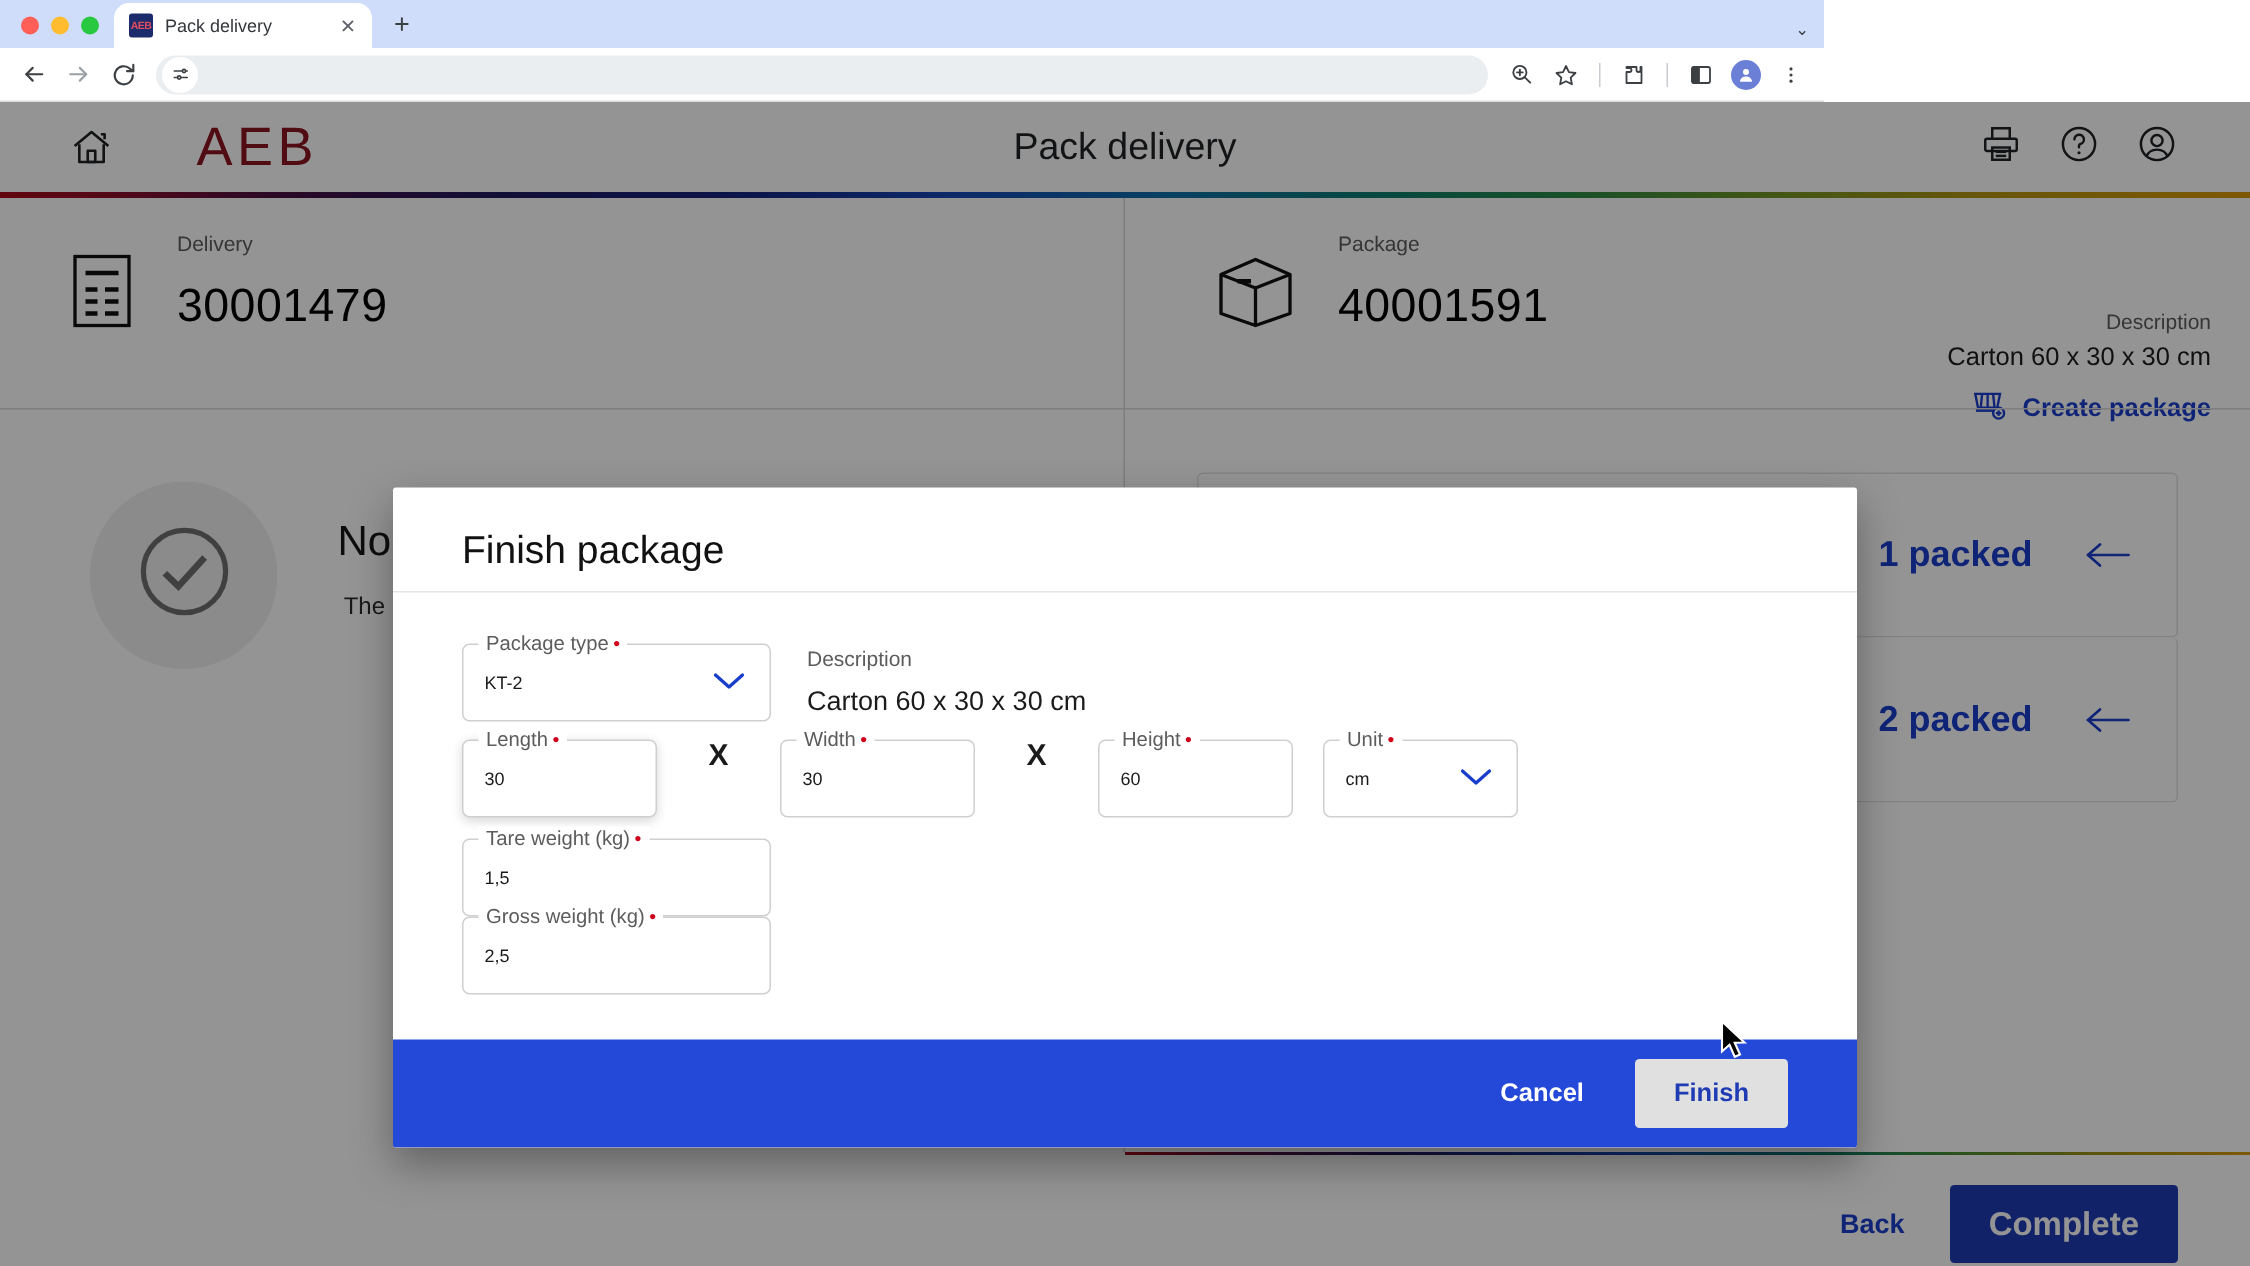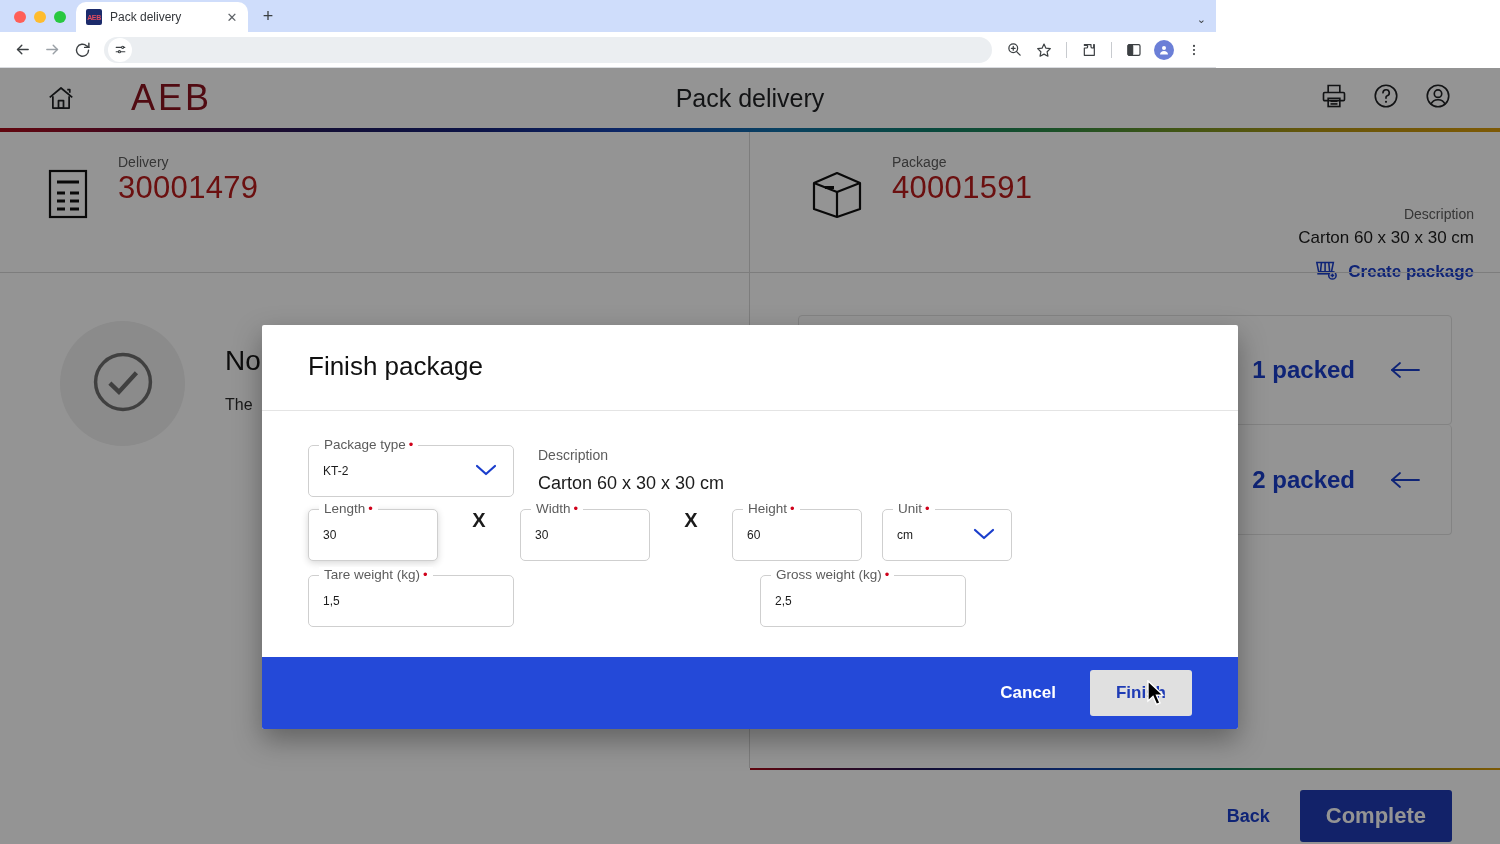--- a/index.html
+++ b/index.html
@@ -91,7 +91,7 @@
   .doc-icon, .box-icon { flex: 0 0 auto; margin-top: 14px; }
   .info-main { margin-left: 28px; }
   .info-label { font-size: 14px; color: #5d5d5d; }
-  .info-value { font-size: 31px; color: #b91c1c; letter-spacing: 0.3px; margin-top: 0; }
+  .info-value { font-size: 31px; color: #000000; letter-spacing: 0.3px; margin-top: 16px; }
   .info-action {
     margin-left: auto; display: flex; flex-direction: column; align-items: flex-end;
     padding-top: 52px;

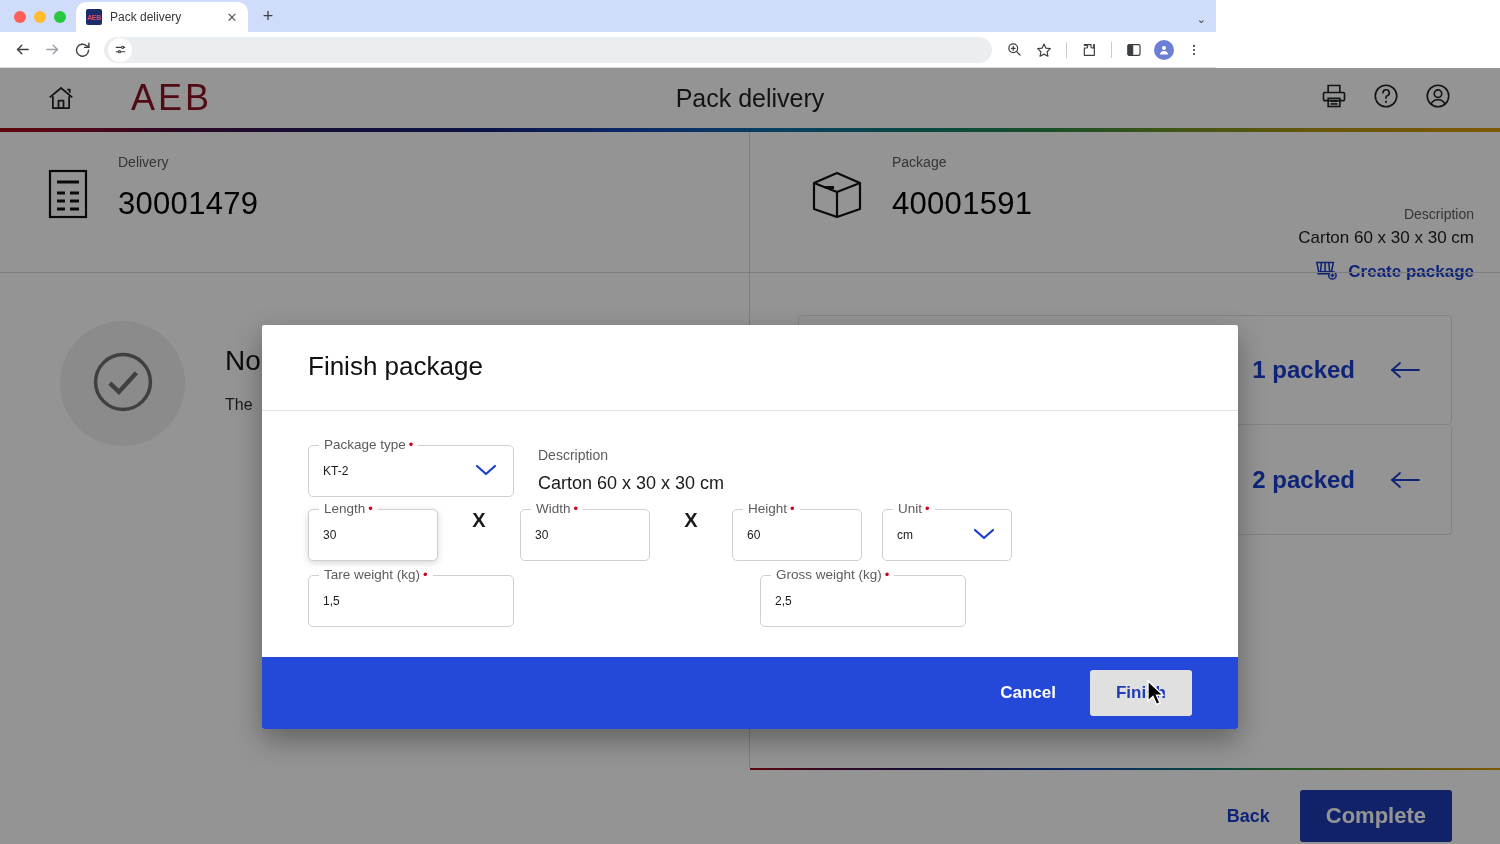--- a/index.html
+++ b/index.html
@@ -111,7 +111,7 @@
     width: 125px; height: 125px; border-radius: 50%; background: #efefef;
     display: flex; align-items: center; justify-content: center; flex: 0 0 auto;
   }
-  .left-text { margin-left: 40px; padding-top: 24px; }
+  .left-text { margin-left: 40px; padding-top: 24px; text-align: center; }
   .left-title { font-size: 28px; color: #171717; }
   .left-sub { font-size: 16px; color: #2b2b2b; margin-top: 16px; max-width: 380px; line-height: 1.5; }
 

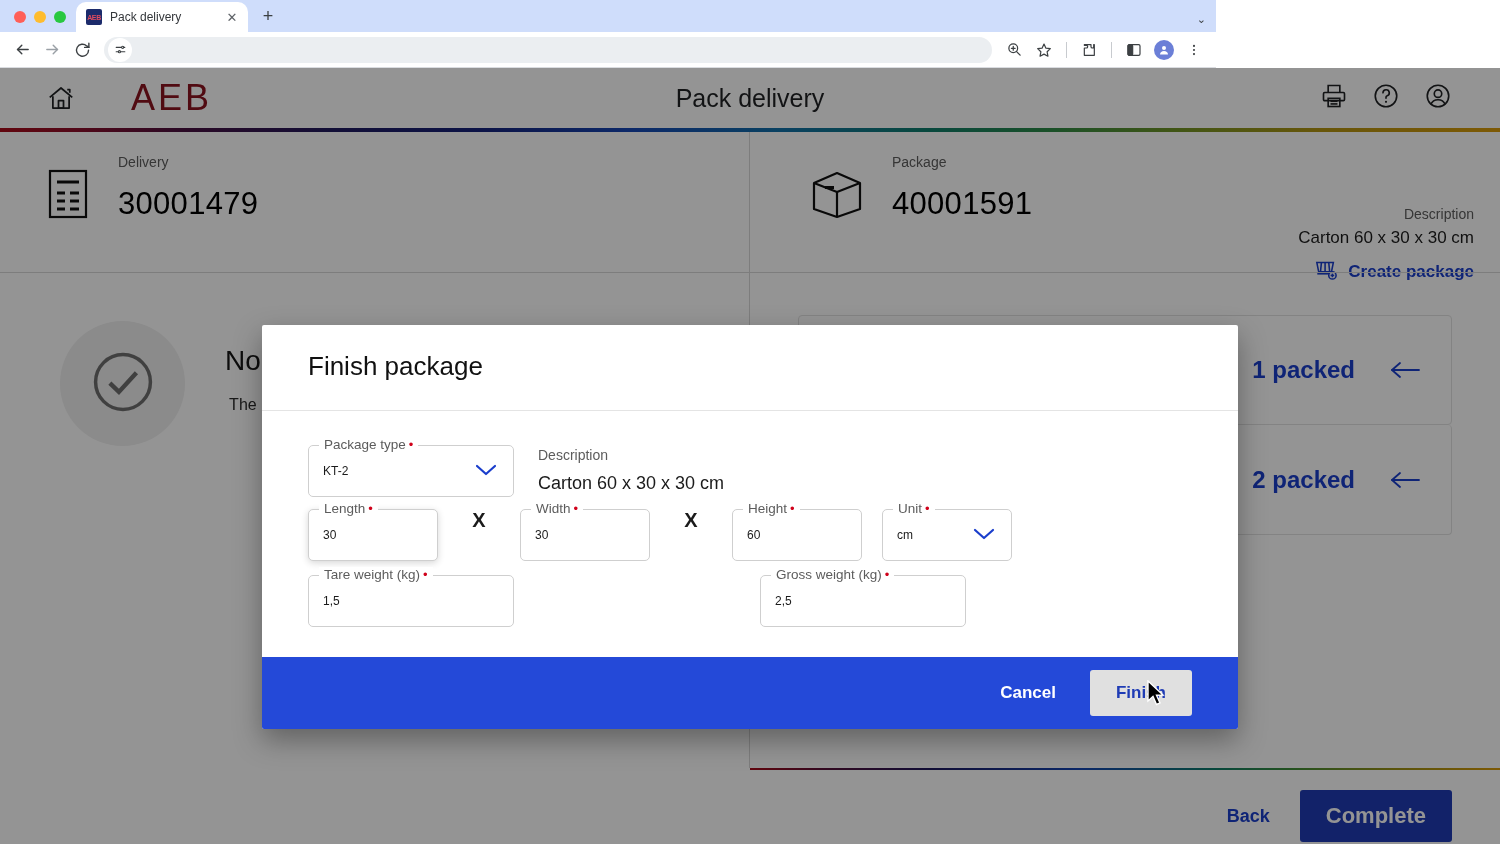--- a/index.html
+++ b/index.html
@@ -146,7 +146,7 @@
     background: #fff; border-radius: 2px; box-shadow: 0 11px 28px rgba(0,0,0,0.34);
     overflow: hidden;
   }
-  .modal-head { padding: 26px 46px 28px 46px; border-bottom: 1px solid #e4e4e4; }
+  .modal-head { padding: 26px 46px 12px 46px; border-bottom: 1px solid #e4e4e4; }
   .modal-title { font-size: 26px; color: #111; }
   .modal-body { padding: 34px 46px 30px 46px; }
 

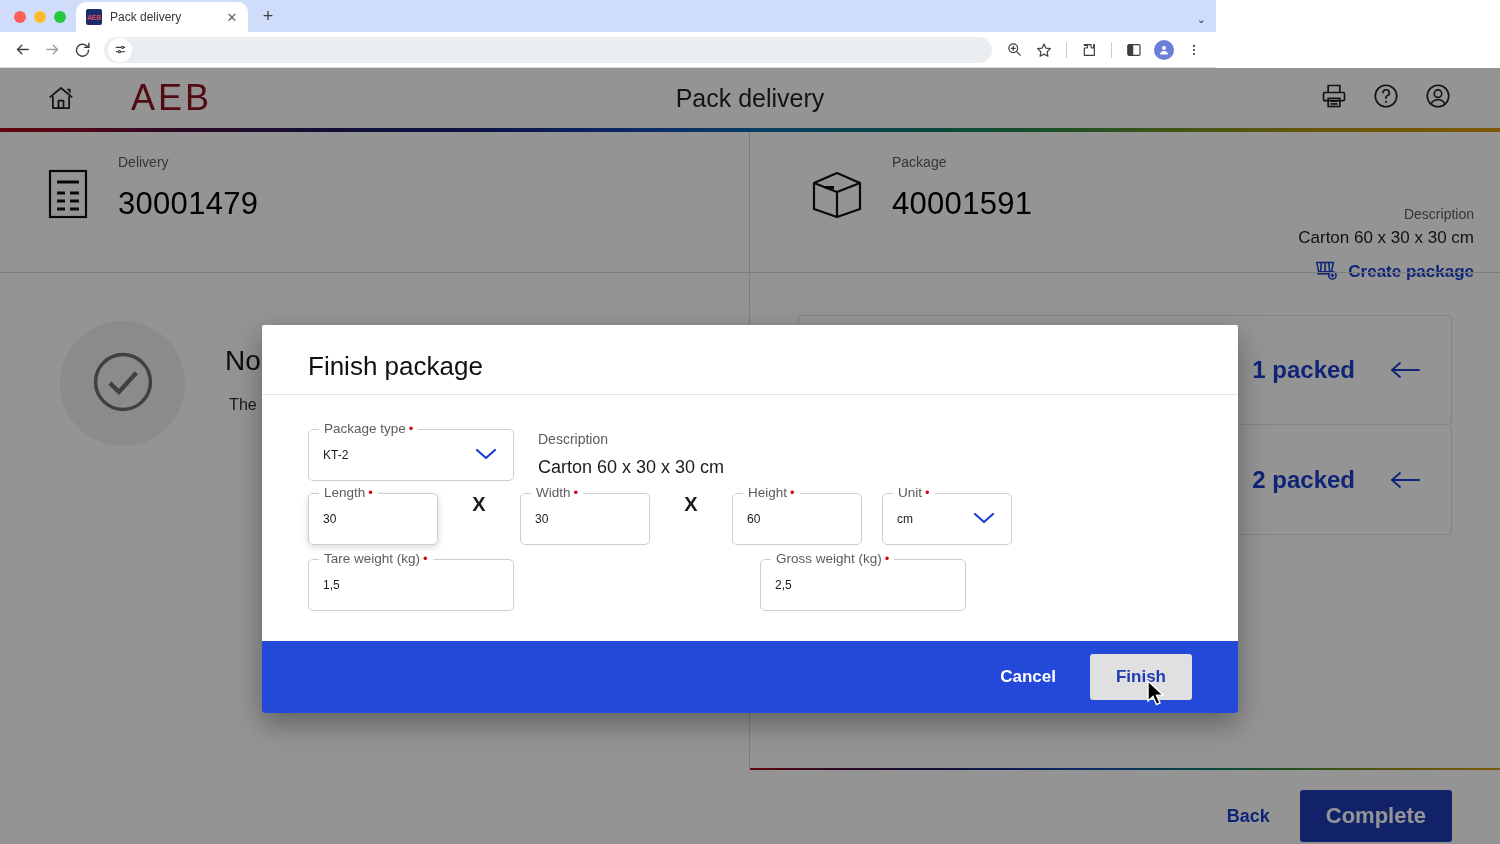--- a/index.html
+++ b/index.html
@@ -175,7 +175,7 @@
   .x-sep { font-size: 20px; font-weight: bold; color: #1b1b1b; width: 82px; text-align: center; }
   .unit-field { width: 130px; margin-left: 20px; }
 
-  .weights { display: flex; }
+  .weights { display: flex; flex-direction: column; }
   .w-field { width: 206px; }
   .w-gap { width: 246px; }
 

